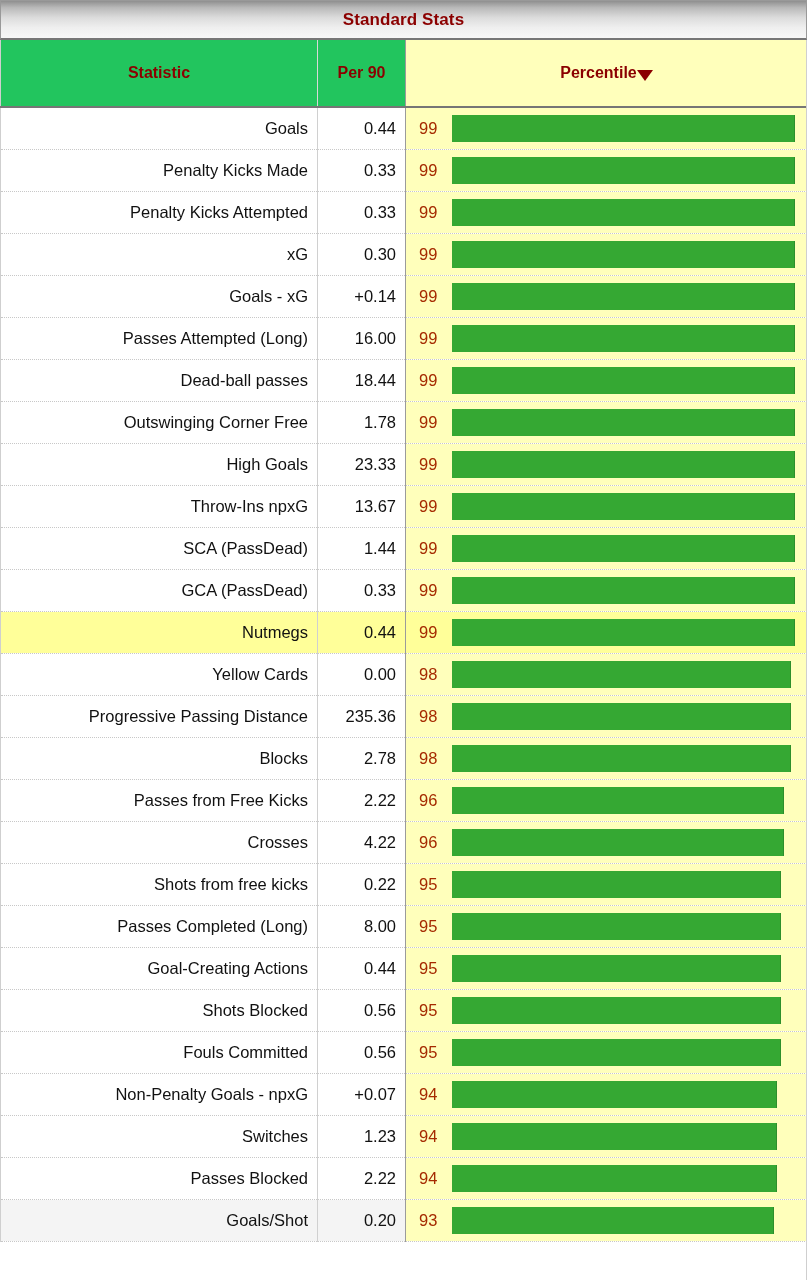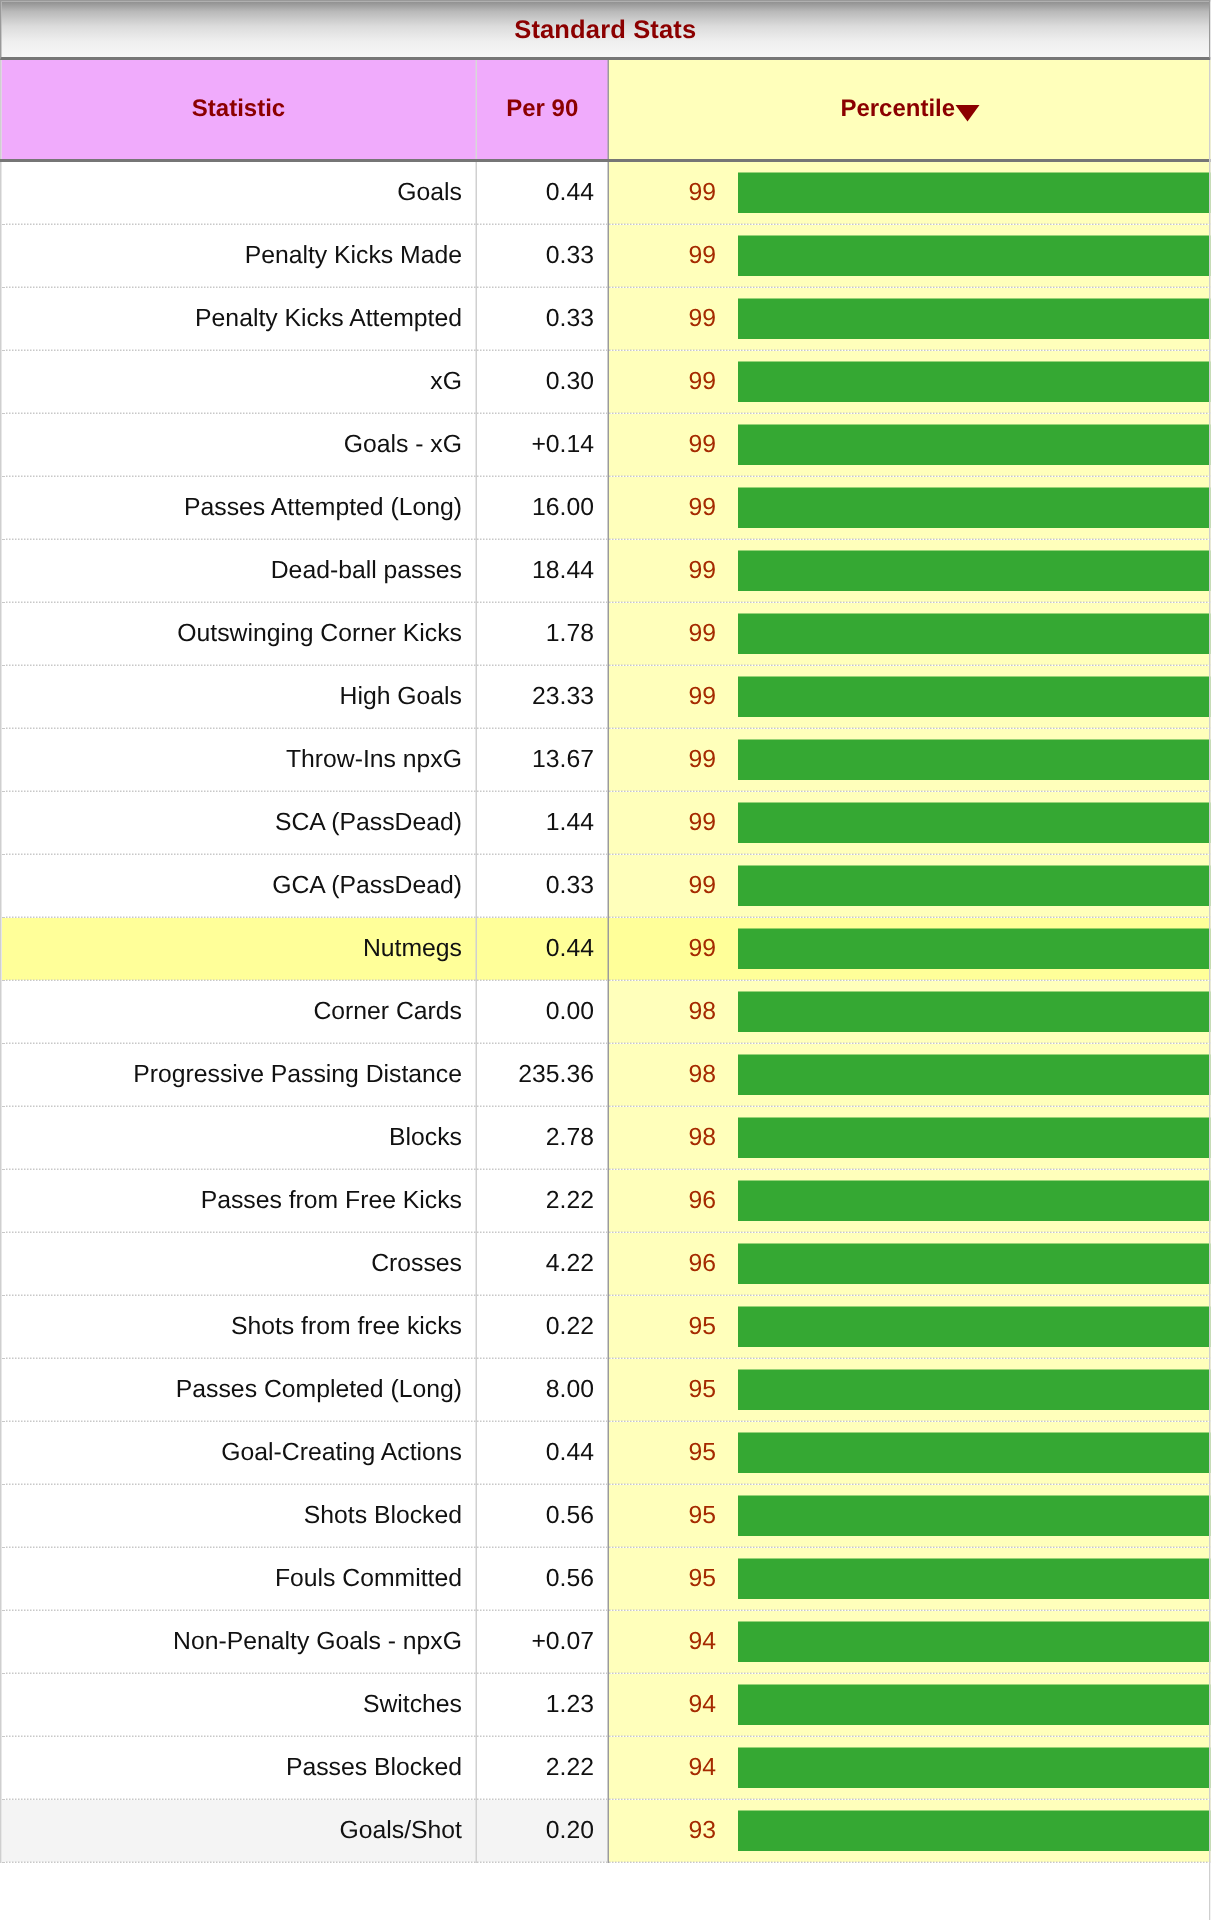--- a/index.html
+++ b/index.html
@@ -53,7 +53,7 @@
   col.c-pct   { width: 402px; }
 
   thead th {
-    background: #f0abfc;
+    background: #22c55e;
     color: #8b0000;
     font-weight: bold;
     font-size: 16px;

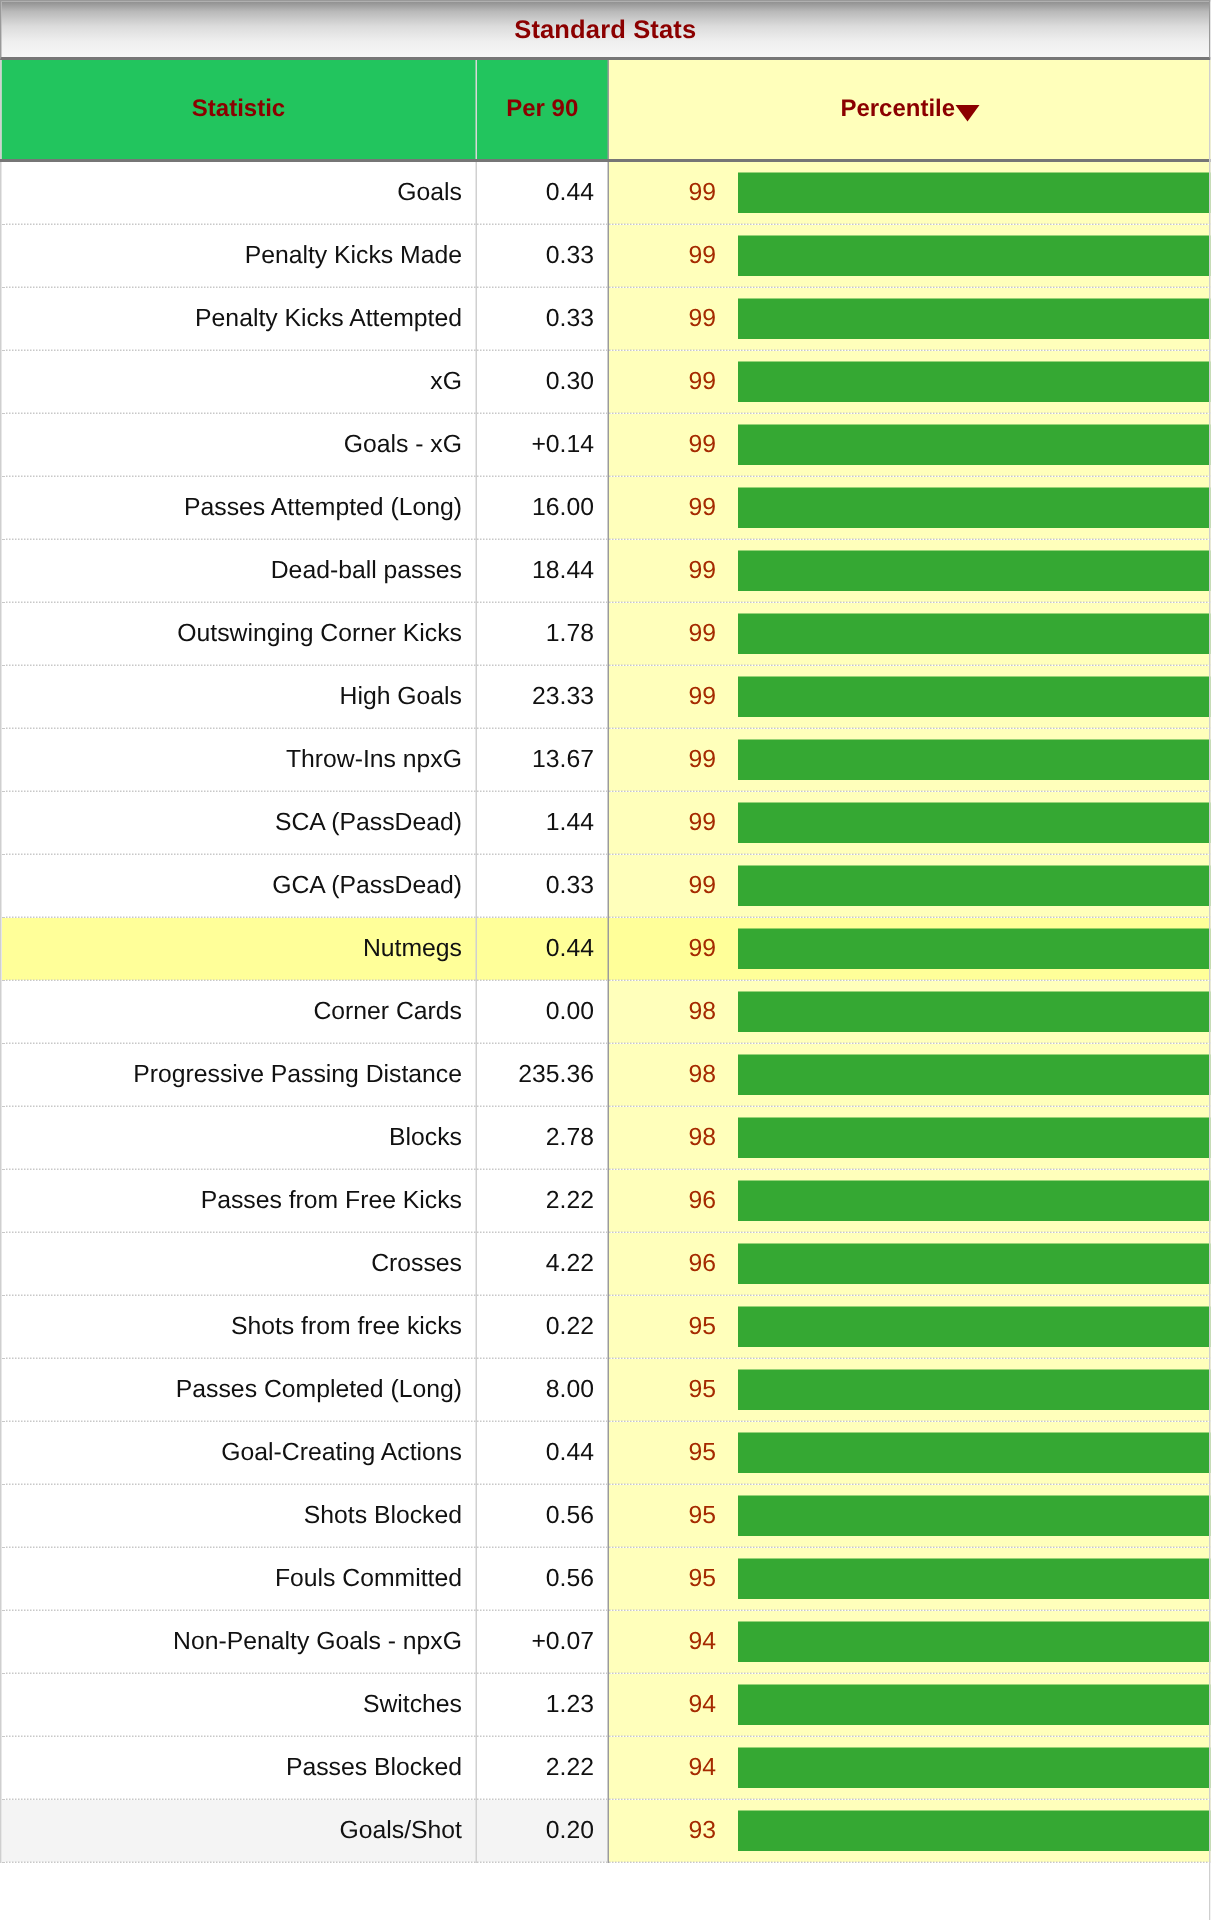--- a/index.html
+++ b/index.html
@@ -150,7 +150,6 @@
     color: #a52a00;
     font-size: 16.5px;
     font-weight: normal;
-    margin-left: 40px;
   }
   .pct-barbox {
     flex: 1 1 auto;

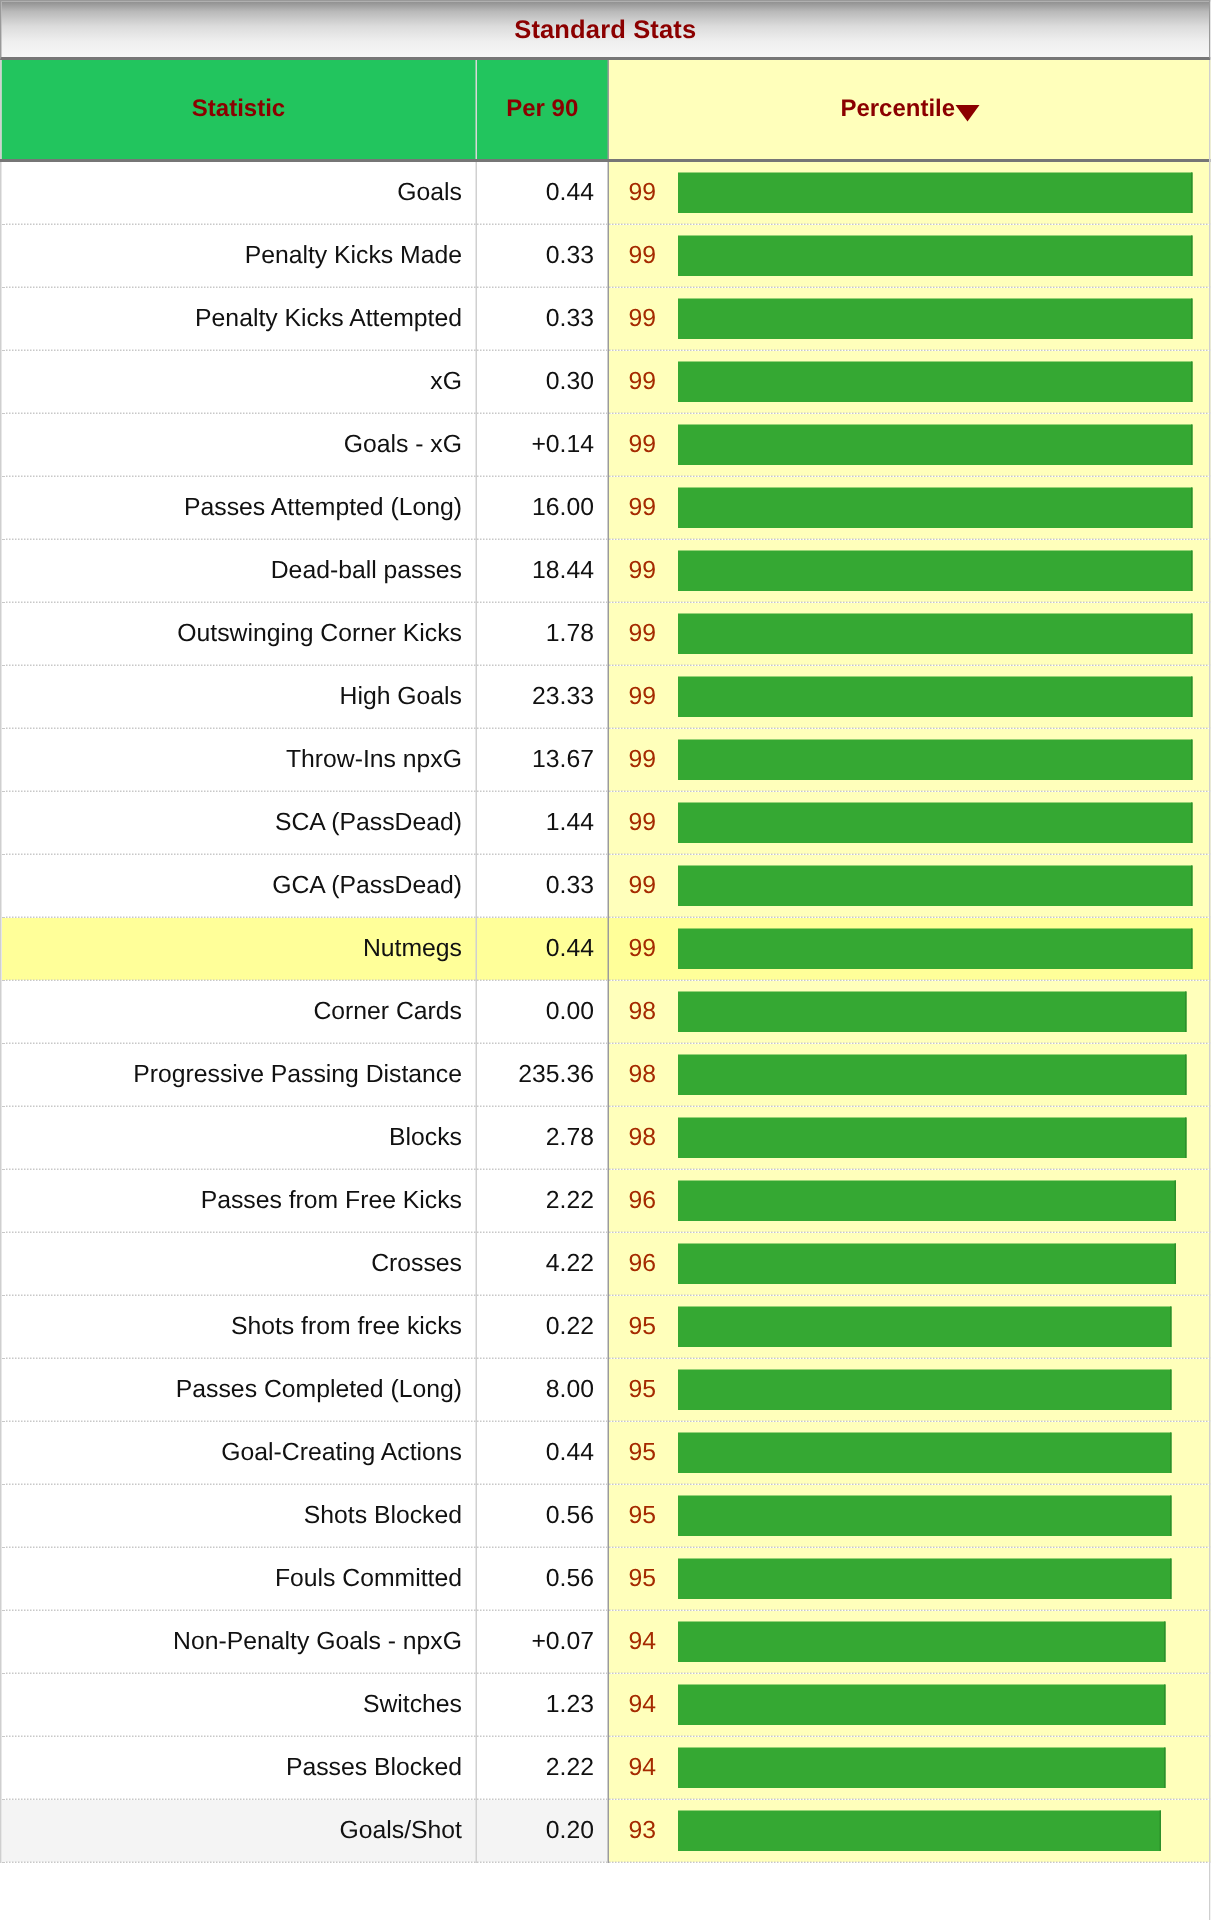--- a/index.html
+++ b/index.html
@@ -287,7 +287,7 @@
           </td>
         </tr>
         <tr>
-          <td class="cell-stat">Outswinging Corner Kicks</td>
+          <td class="cell-stat">Outswinging Corner Free</td>
           <td class="cell-per90">1.78</td>
           <td class="cell-pct">
             <div class="pct-inner">

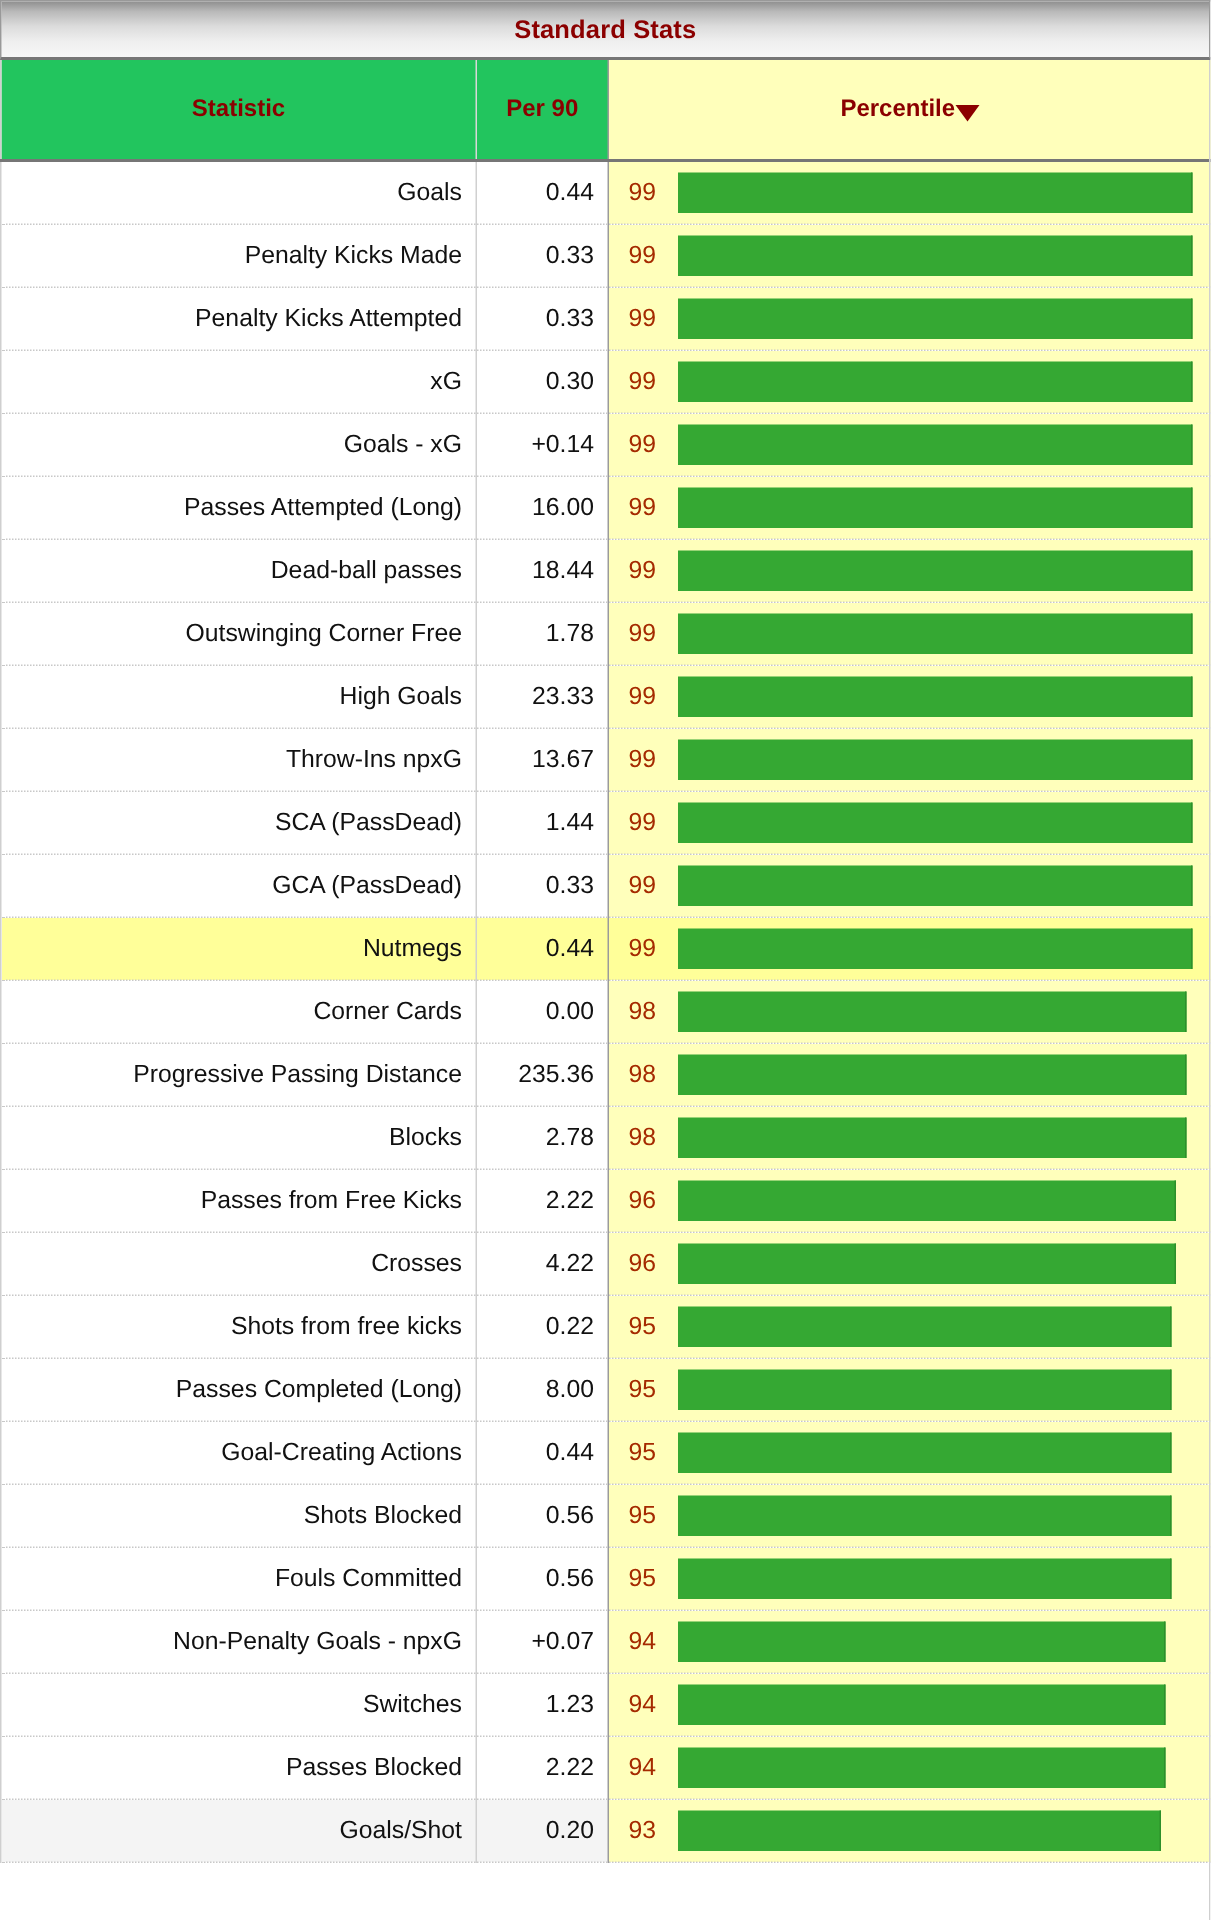--- a/index.html
+++ b/index.html
@@ -359,7 +359,7 @@
           </td>
         </tr>
         <tr>
-          <td class="cell-stat">Corner Cards</td>
+          <td class="cell-stat">Yellow Cards</td>
           <td class="cell-per90">0.00</td>
           <td class="cell-pct">
             <div class="pct-inner">

